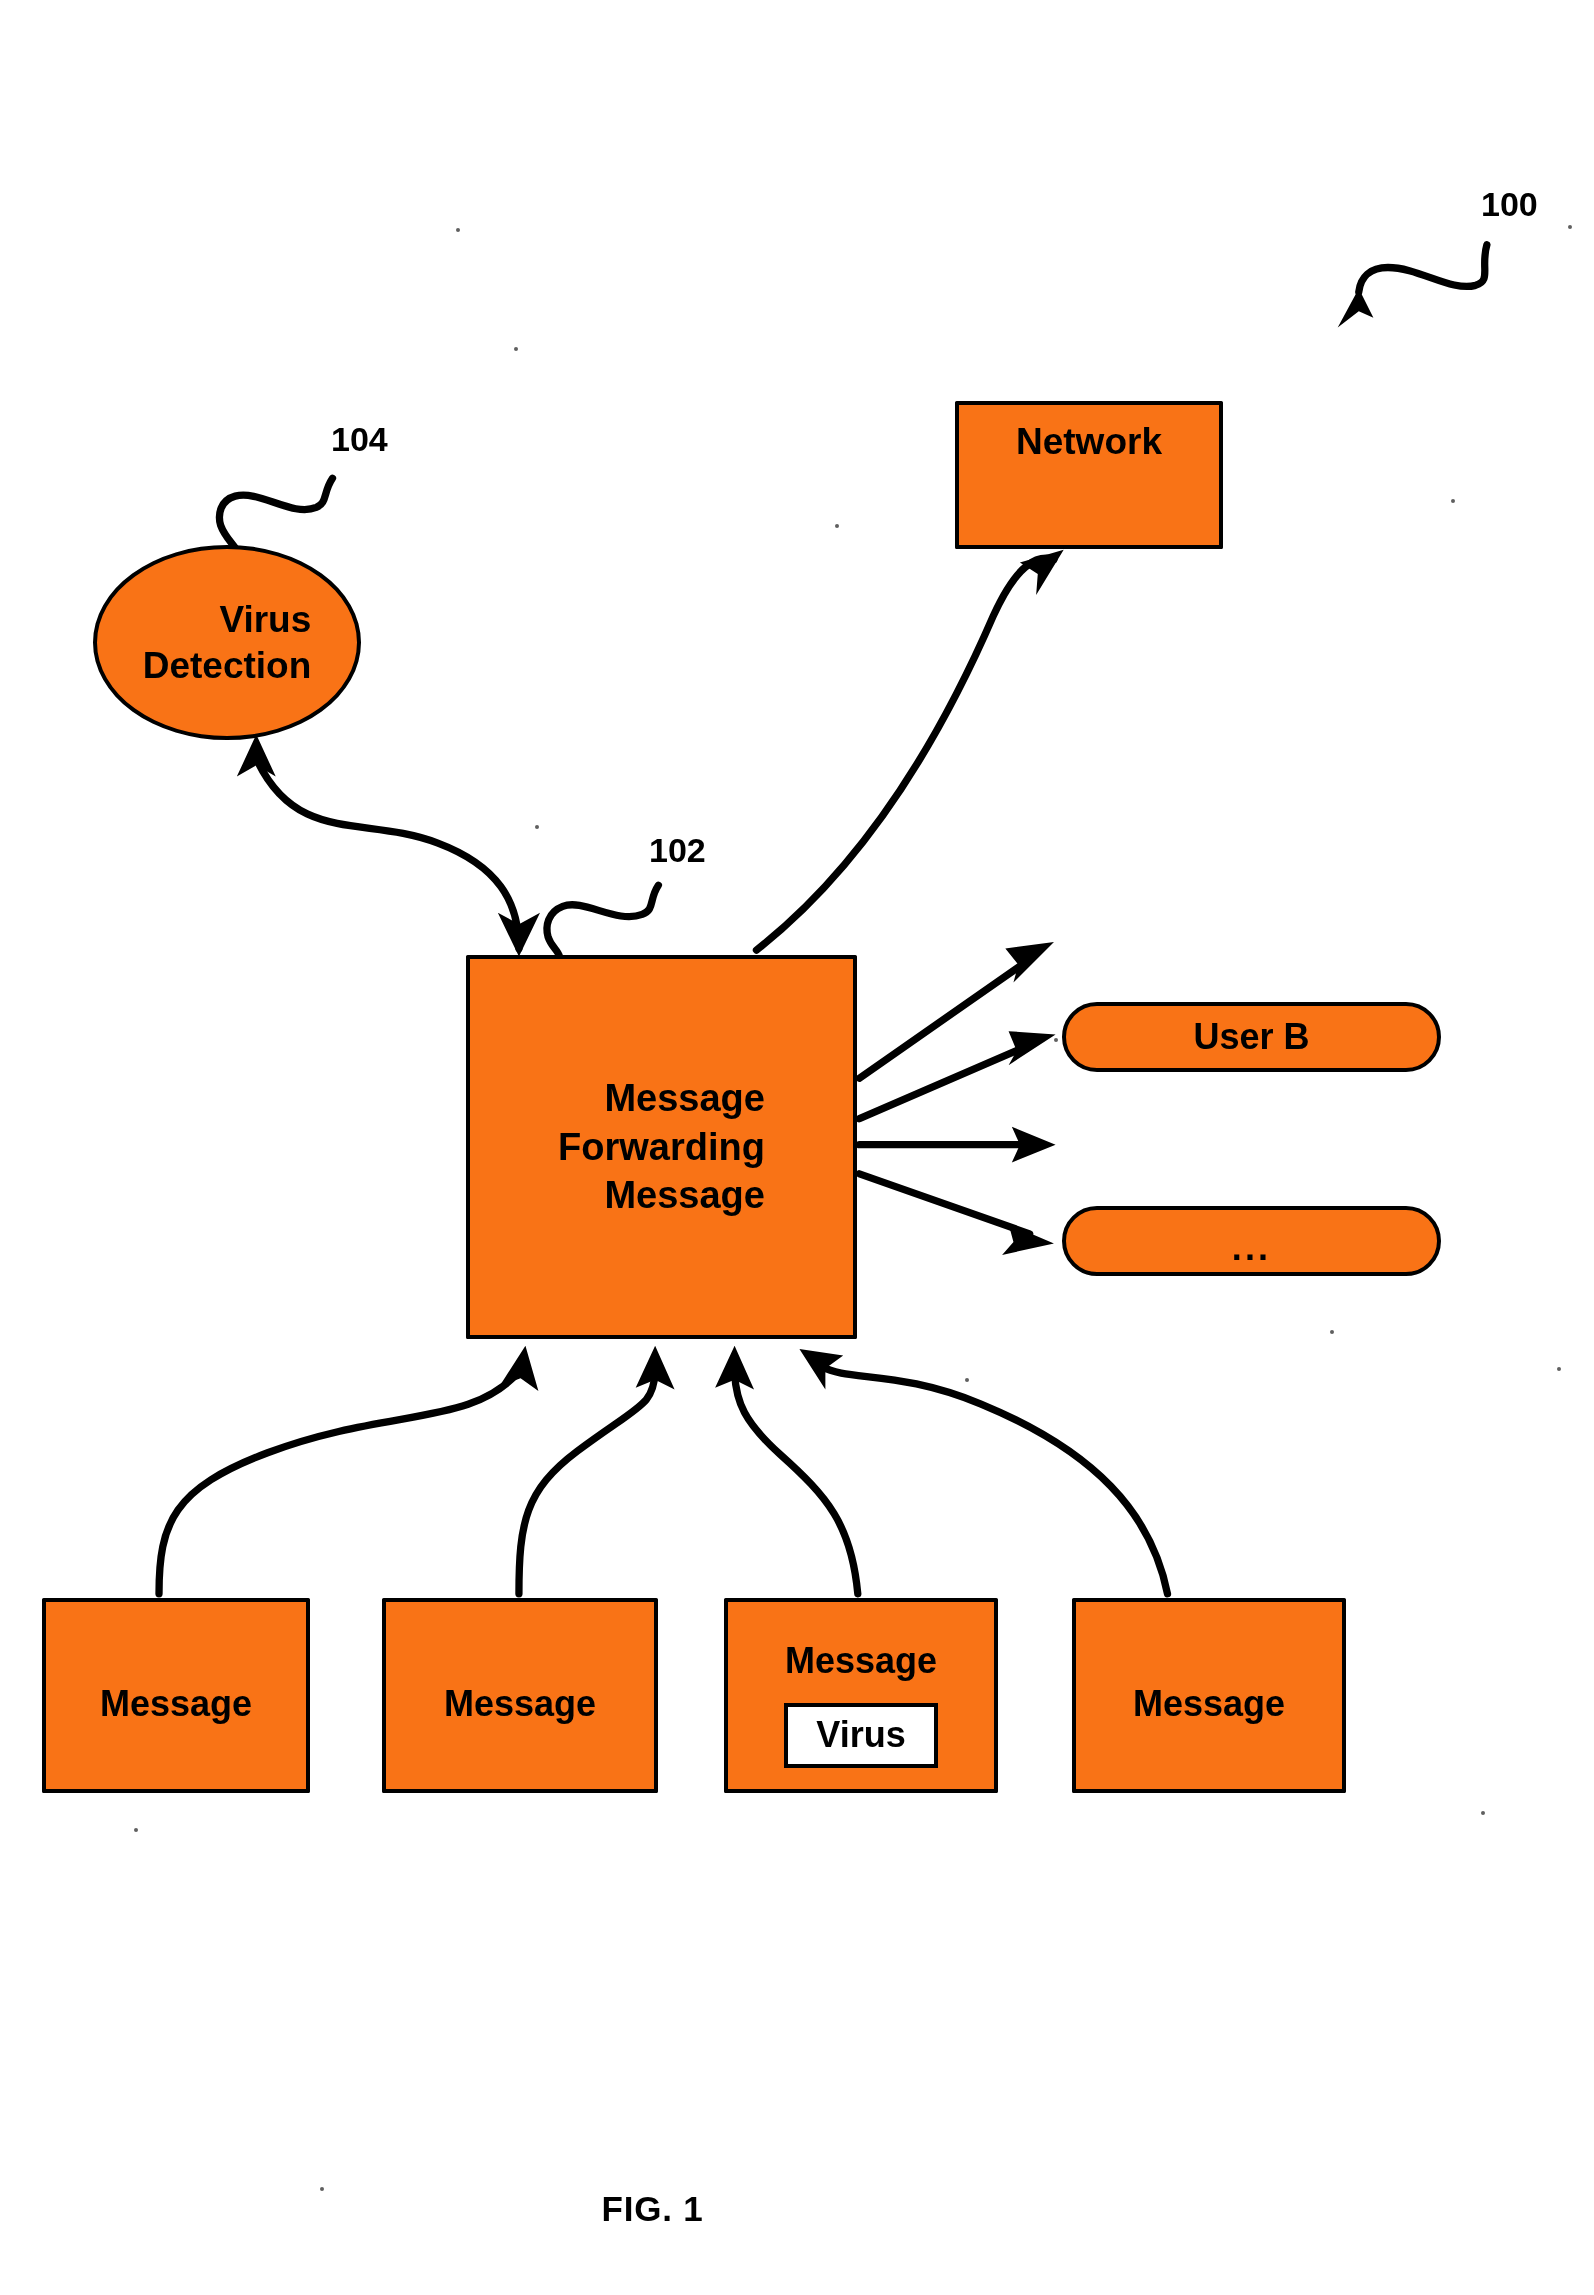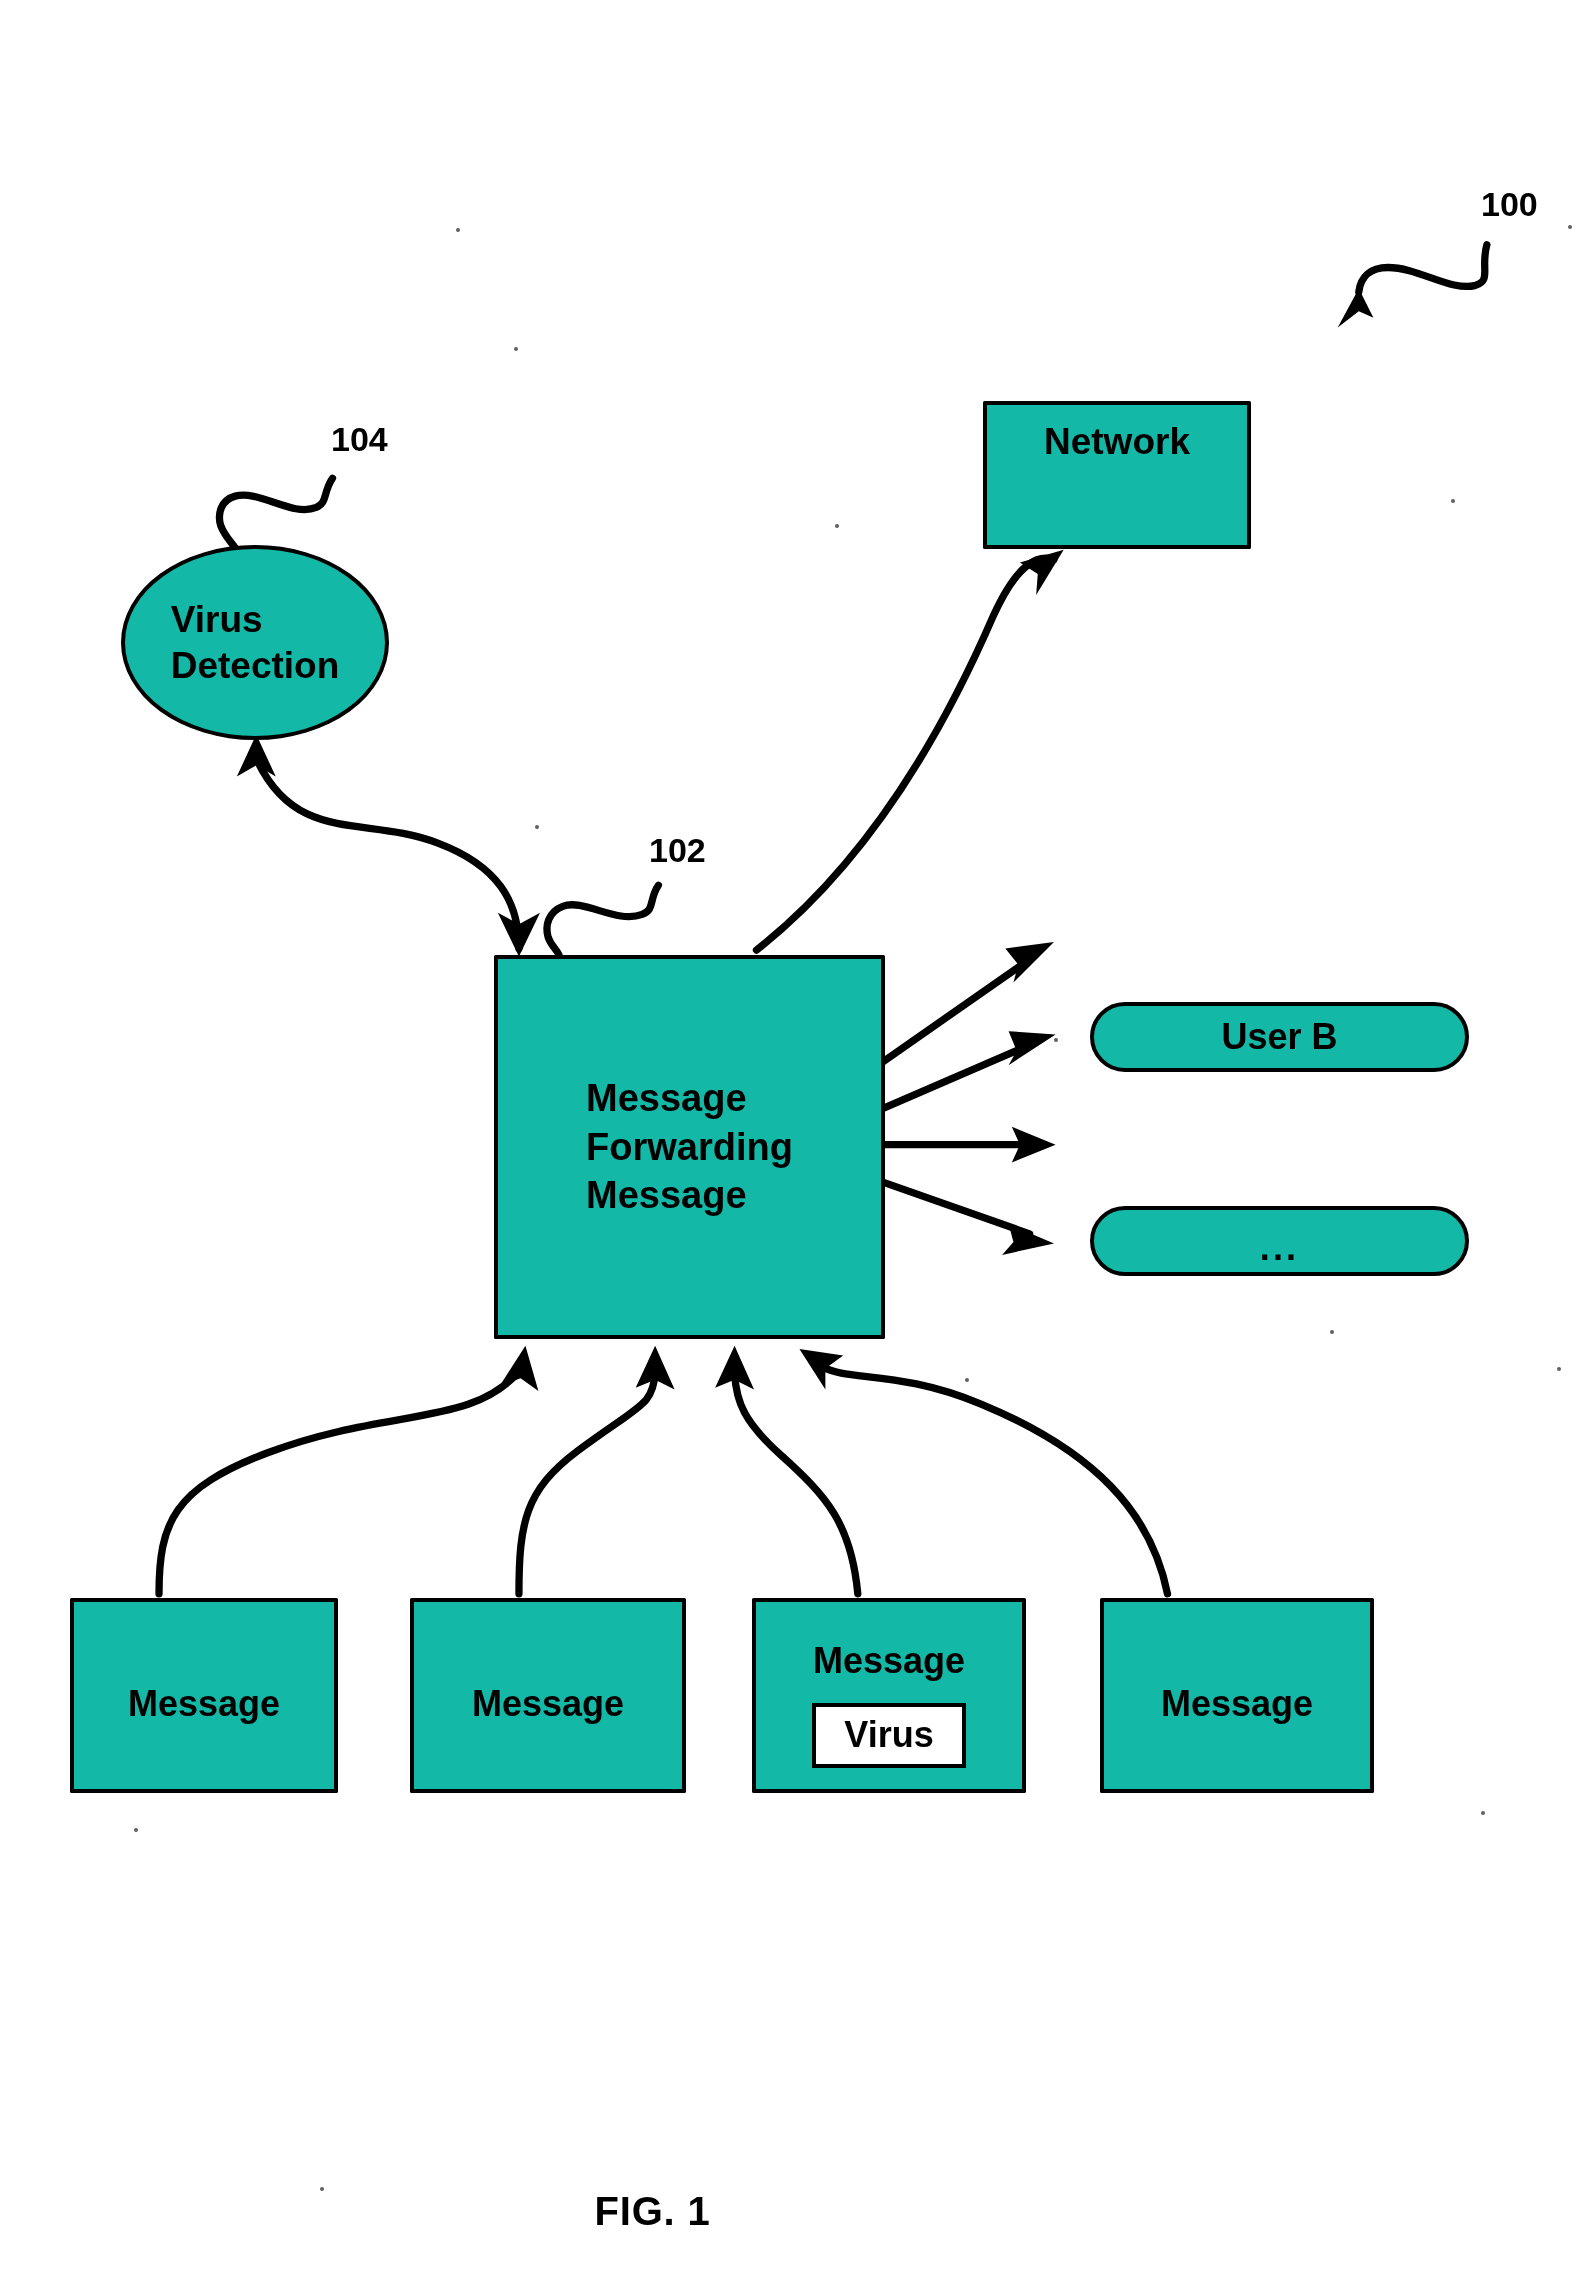--- a/index.html
+++ b/index.html
@@ -34,11 +34,10 @@
     display: flex;
     align-items: center;
     justify-content: center;
-    text-align: left;
+    text-align: right;
     font-weight: bold;
     color: #000;
-    background: #14b8a6;
-    margin-left: 28px;
+    background: #f97316;
   }
 
   .rect-box {

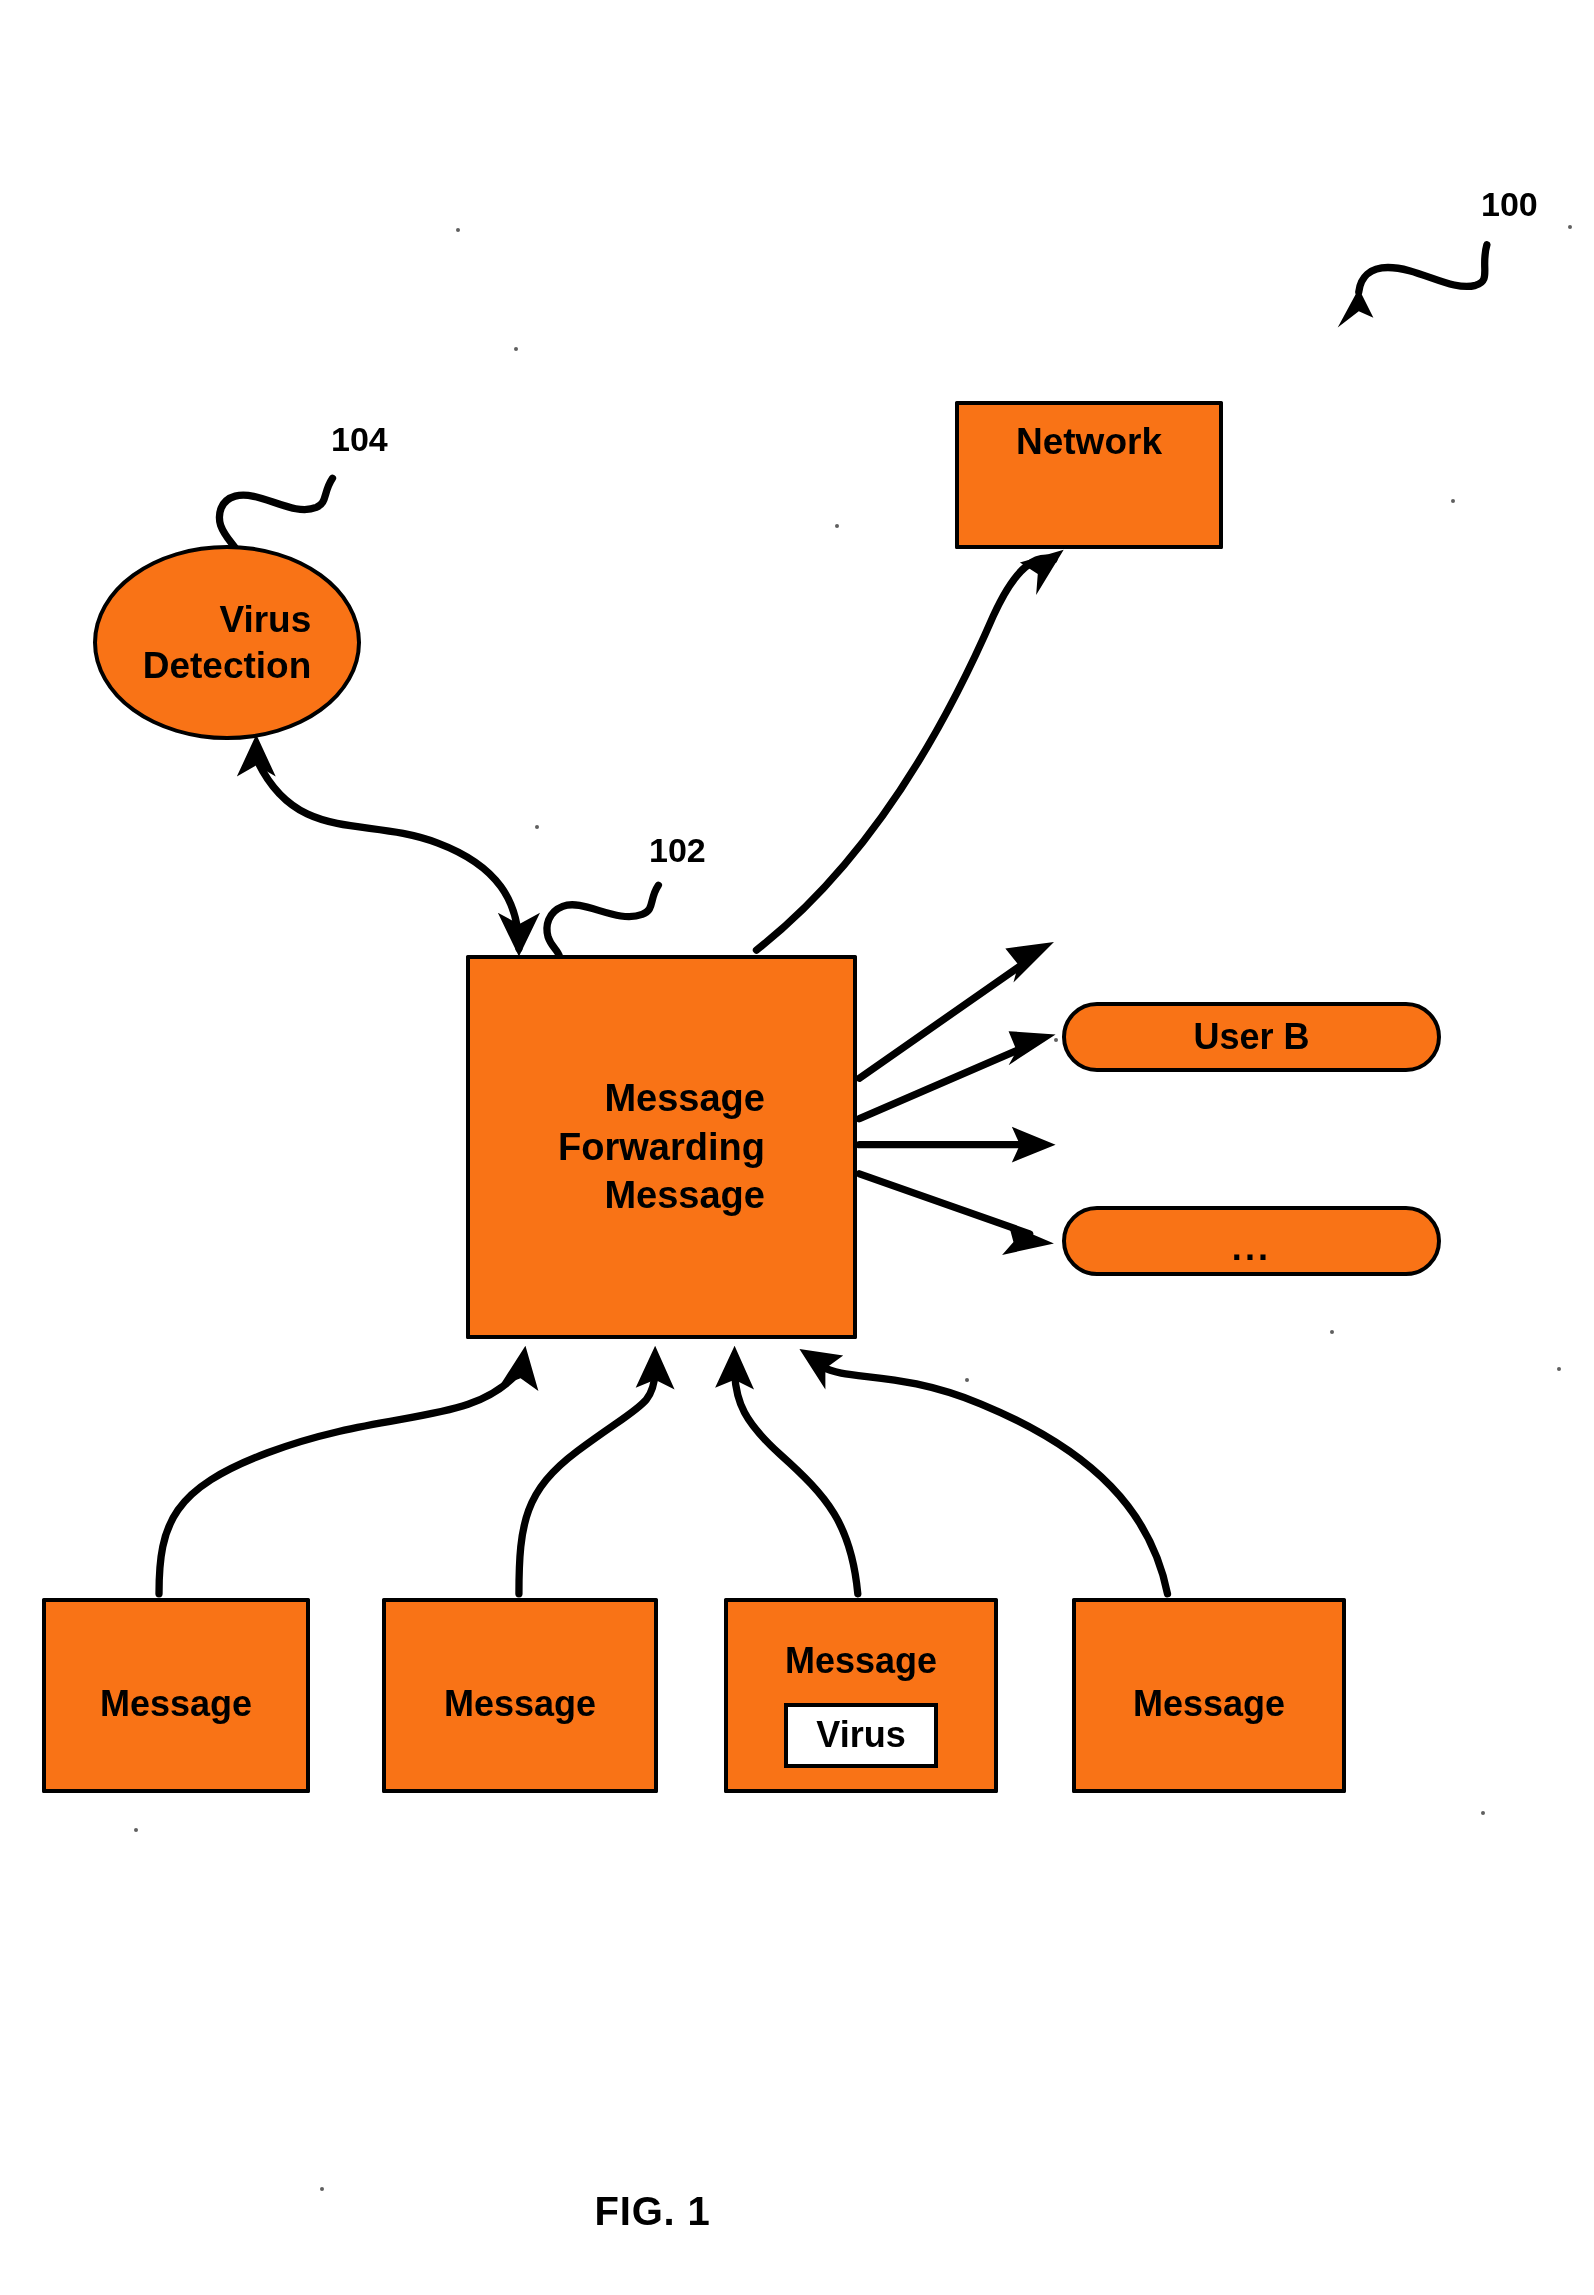--- a/index.html
+++ b/index.html
@@ -149,7 +149,7 @@
     top: 2189px;
     width: 1305px;
     text-align: center;
-    font-size: 40px;
+    font-size: 35px;
     font-weight: bold;
     letter-spacing: 0.8px;
   }

